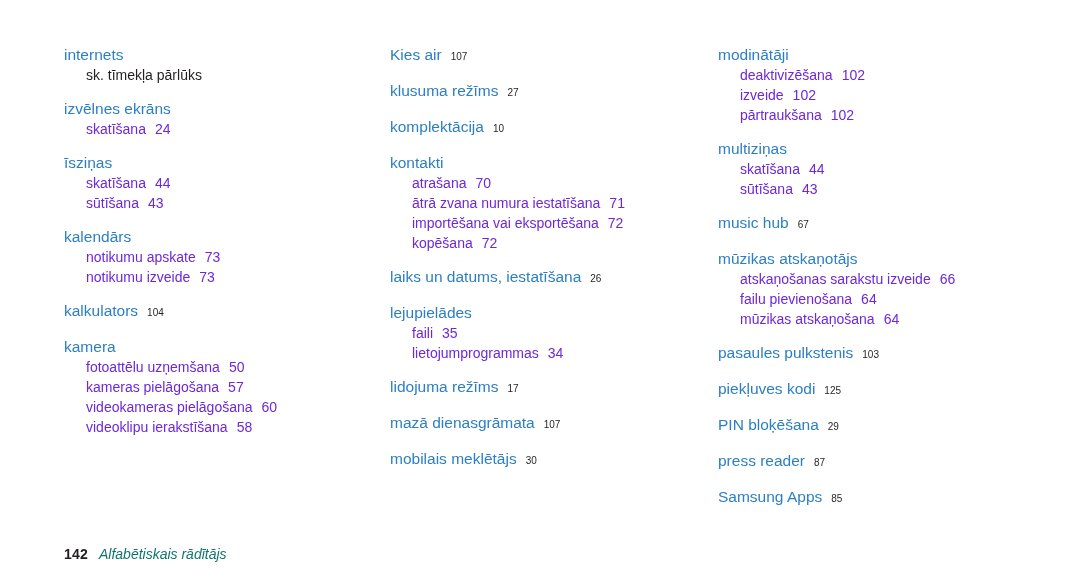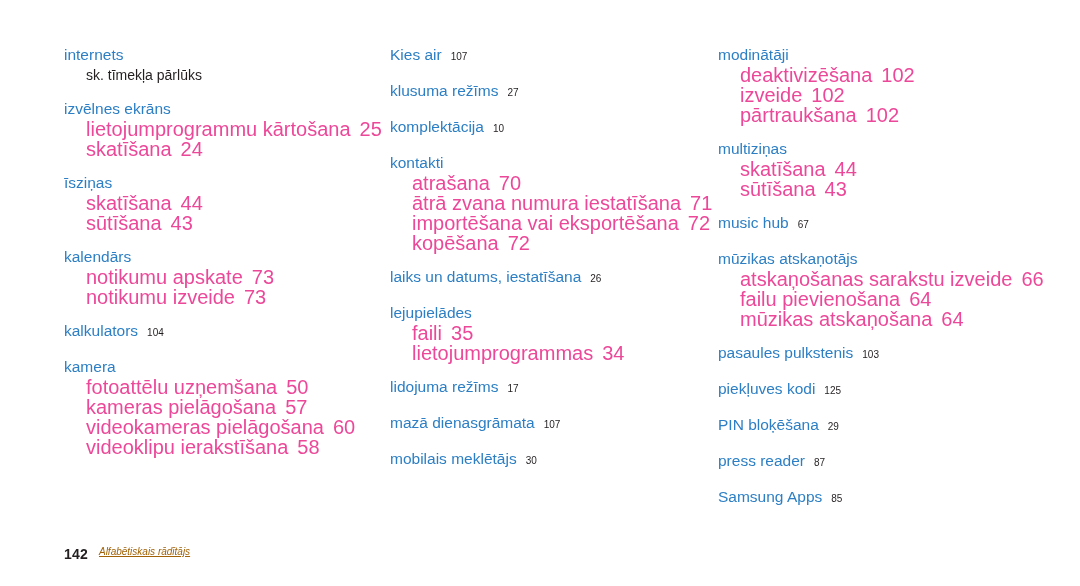--- a/index.html
+++ b/index.html
@@ -53,8 +53,8 @@
     font-size: 10px;
   }
   .sub {
-    color: #ec4899;
-    font-size: 20px;
+    color: #6d28d9;
+    font-size: 14px;
     line-height: 20px;
     padding-left: 22px;
     white-space: nowrap;

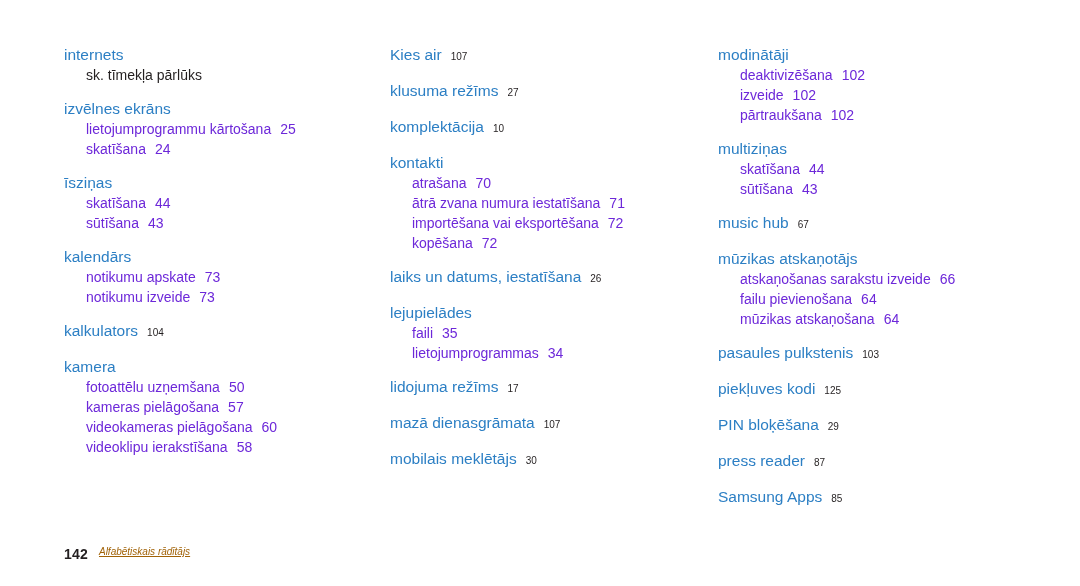--- a/index.html
+++ b/index.html
@@ -100,7 +100,6 @@
         <div class="head entry"><span>internets</span></div>
         <div class="sub-note entry">sk. tīmekļa pārlūks</div>
         <div class="head entry"><span>izvēlnes ekrāns</span></div>
-        <div class="sub entry"><span>lietojumprogrammu kārtošana</span><span class="pg">25</span></div>
         <div class="sub entry"><span>skatīšana</span><span class="pg">24</span></div>
         <div class="head entry"><span>īsziņas</span></div>
         <div class="sub entry"><span>skatīšana</span><span class="pg">44</span></div>

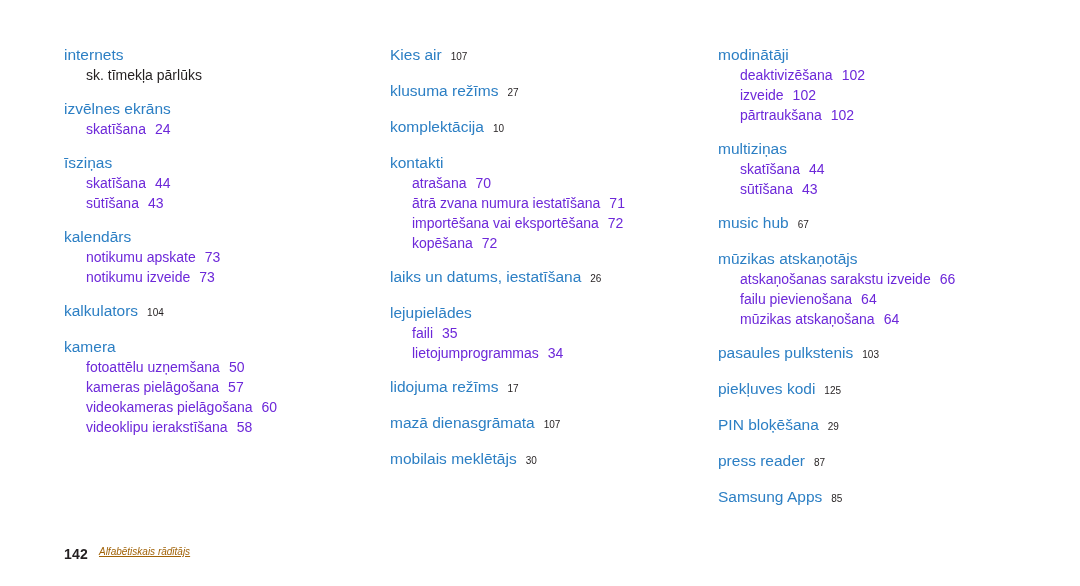--- a/index.html
+++ b/index.html
@@ -74,7 +74,7 @@
     left: 64px;
     bottom: 24px;
     display: flex;
-    align-items: flex-start;
+    align-items: flex-end;
     white-space: nowrap;
   }
   .footer .num {

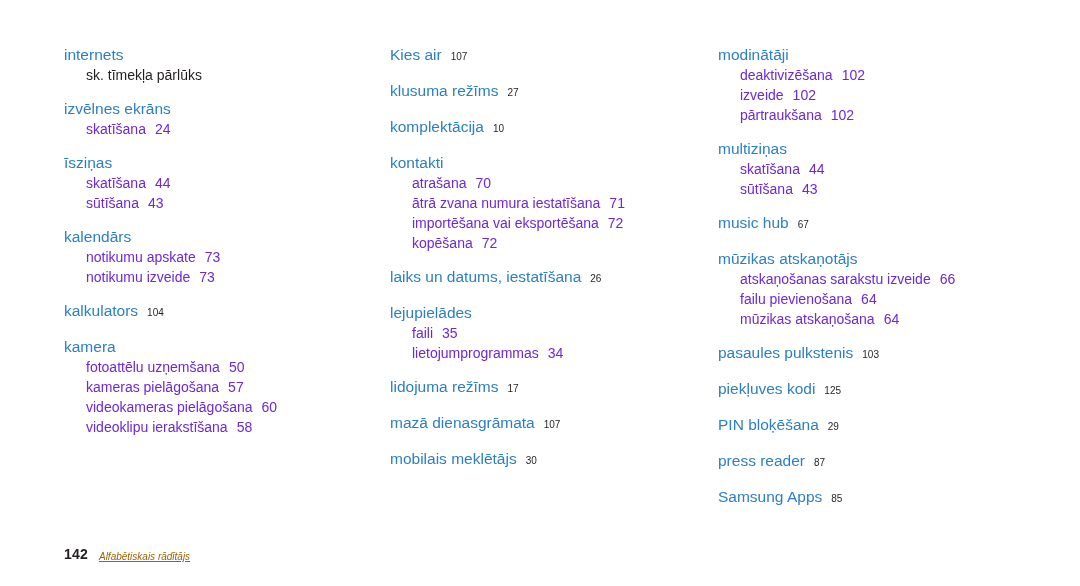--- a/index.html
+++ b/index.html
@@ -84,11 +84,10 @@
     letter-spacing: 0.2px;
   }
   .footer .label {
-    color: #a16207;
-    font-size: 10px;
+    color: #0f766e;
+    font-size: 14px;
     font-style: italic;
     margin-left: 11px;
-    text-decoration: underline;
   }
 </style>
 </head>

